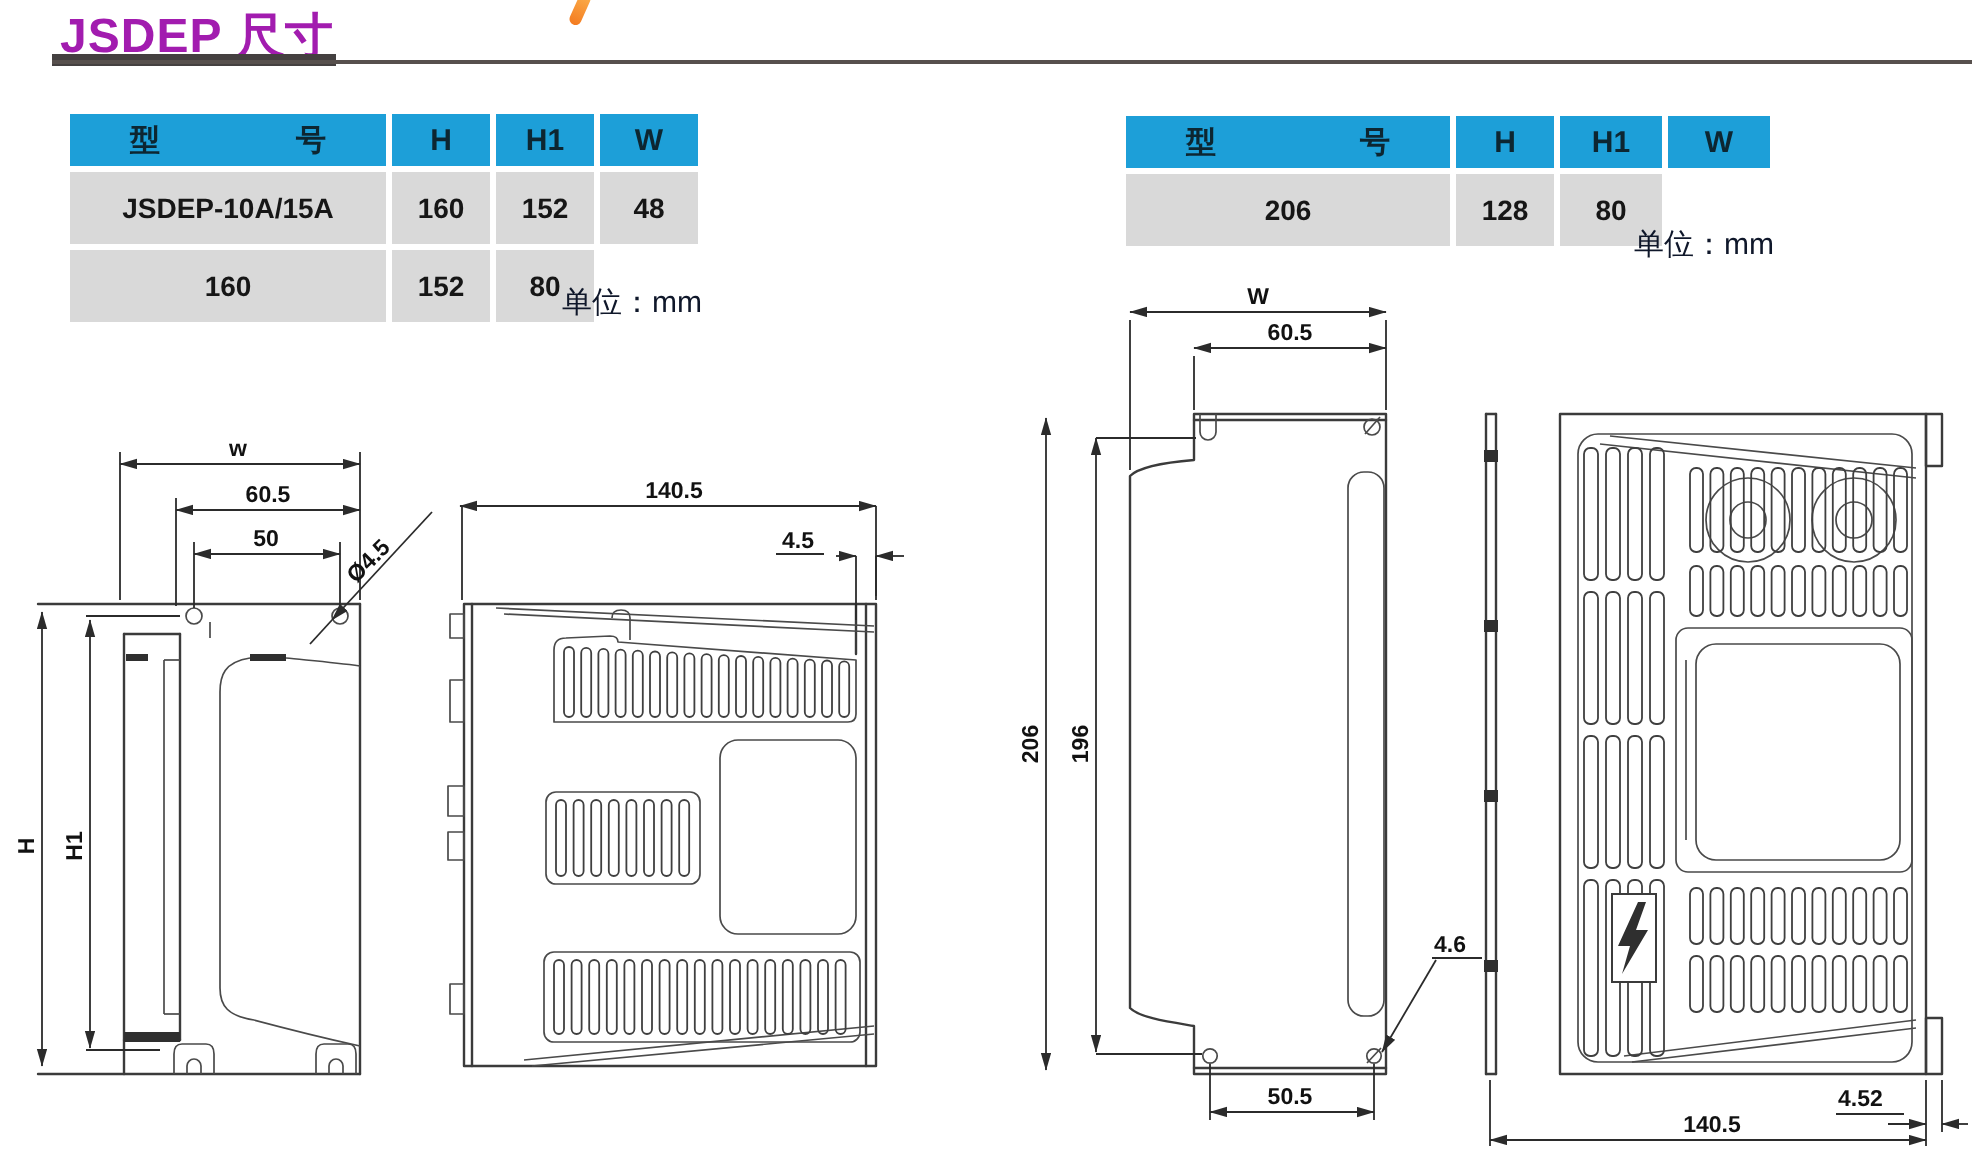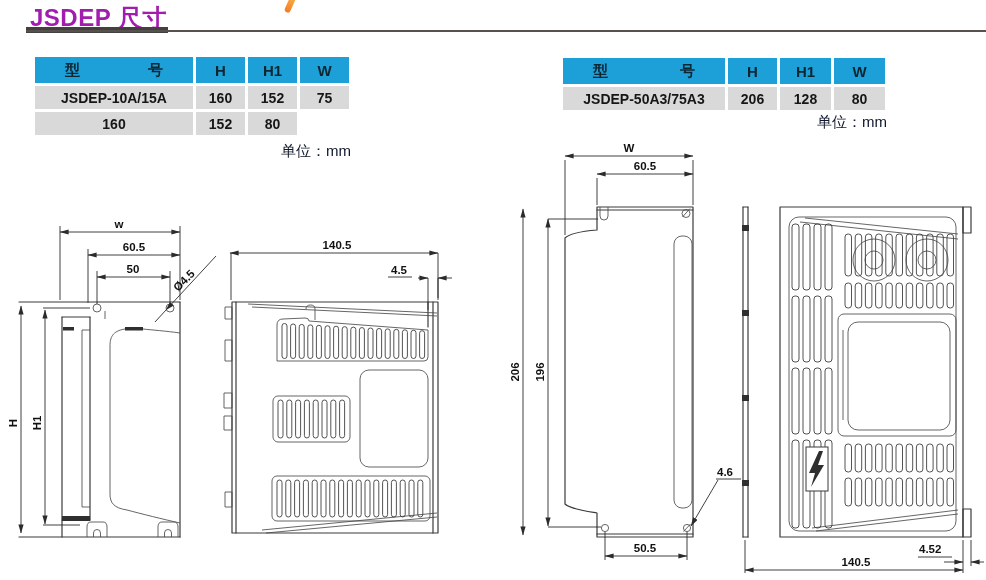--- a/index.html
+++ b/index.html
@@ -16,7 +16,7 @@
   #tblR{left:563px;top:58px;grid-template-columns:162px 49px 51px 51px}
   .c{display:flex;align-items:center;justify-content:center;font-weight:bold}
   .hd{background:#1d9fd8;height:26px;font-size:15px;color:#0d2631}
-  .dc{background:#d9d9d9;height:23px;font-size:14px;color:#161616}
+  .dc{background:#d9d9d9;height:36px;font-size:14px;color:#161616}
   .model-hd{justify-content:space-between;padding:0 30px}
   .unit{position:absolute;font-weight:normal;font-size:15px;color:#0f172a}
   #unitL{left:35px;top:142px;width:316px;text-align:right}

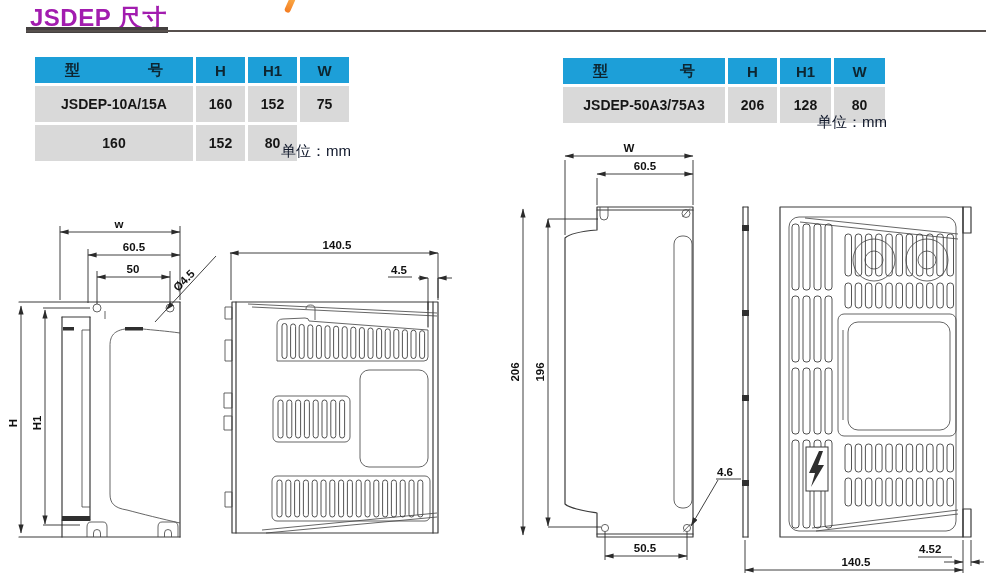--- a/index.html
+++ b/index.html
@@ -50,7 +50,7 @@
   <div class="c dc">JSDEP-10A/15A</div>
   <div class="c dc">160</div>
   <div class="c dc">152</div>
-  <div class="c dc">75</div>
+  <div class="c dc">48</div>
 
   <div class="c dc">160</div>
   <div class="c dc">152</div>

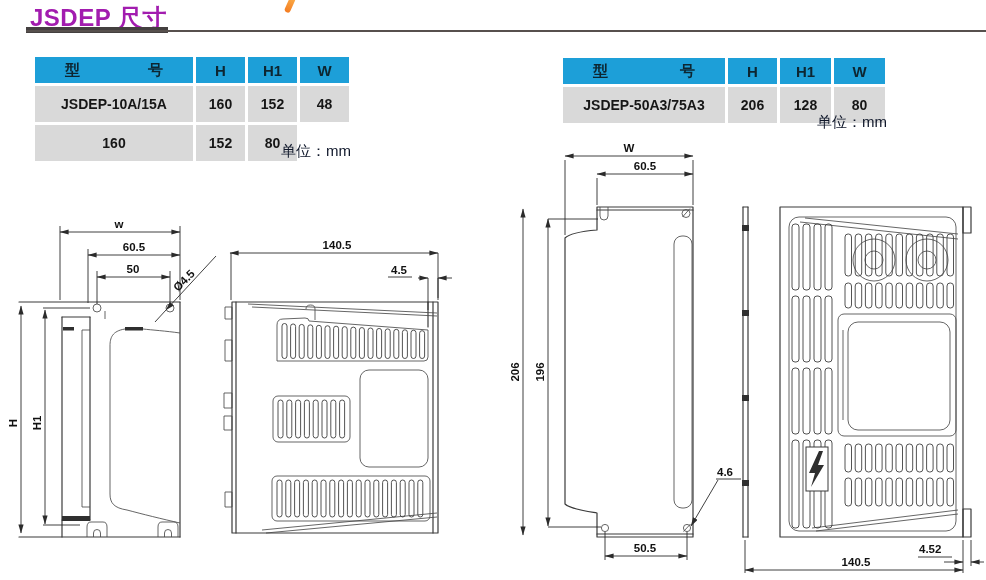--- a/index.html
+++ b/index.html
@@ -67,7 +67,6 @@
   <div class="c hd">H1</div>
   <div class="c hd">W</div>
 
-  <div class="c dc">JSDEP-50A3/75A3</div>
   <div class="c dc">206</div>
   <div class="c dc">128</div>
   <div class="c dc">80</div>

